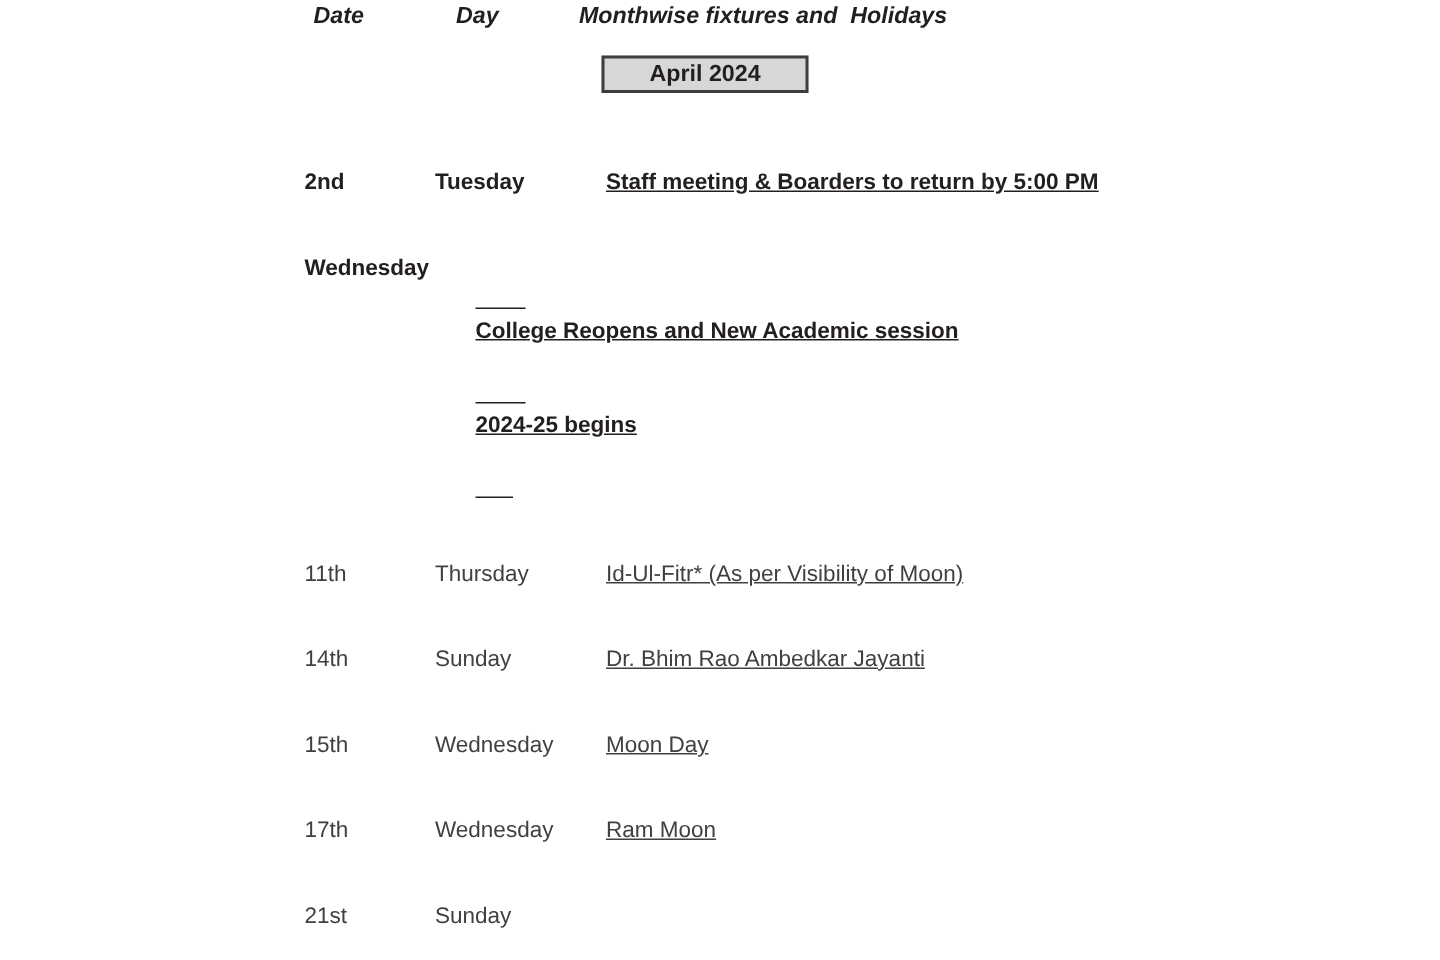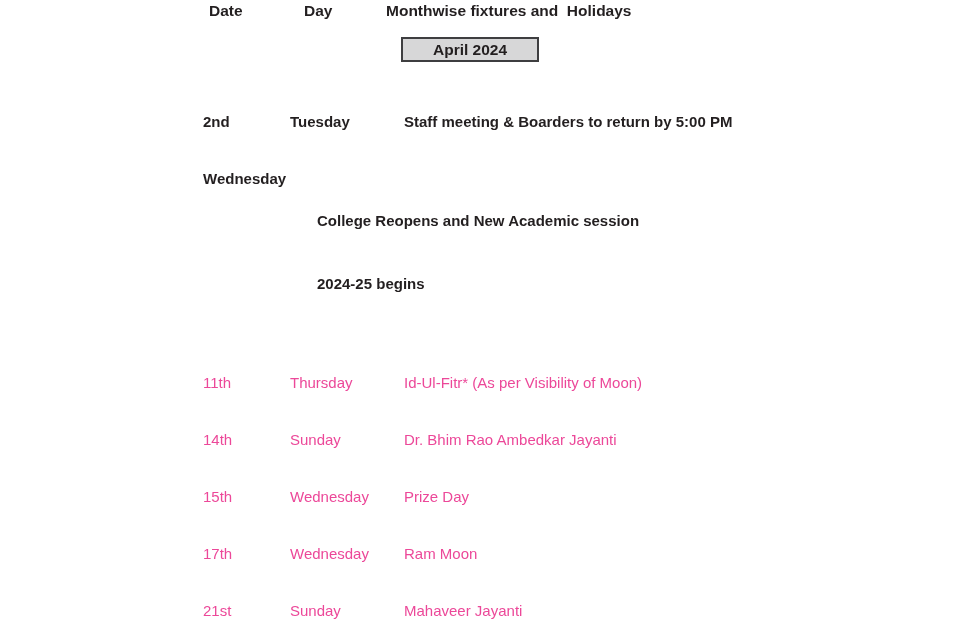--- a/index.html
+++ b/index.html
@@ -21,6 +21,7 @@
     font-size: 15.5px;
     line-height: 18px;
     white-space: pre;
+    font-style: italic;
   }
   .hdr-date { width: 87px; padding-left: 6px; }
   .hdr-day  { width: 114px; padding-left: 14px; }

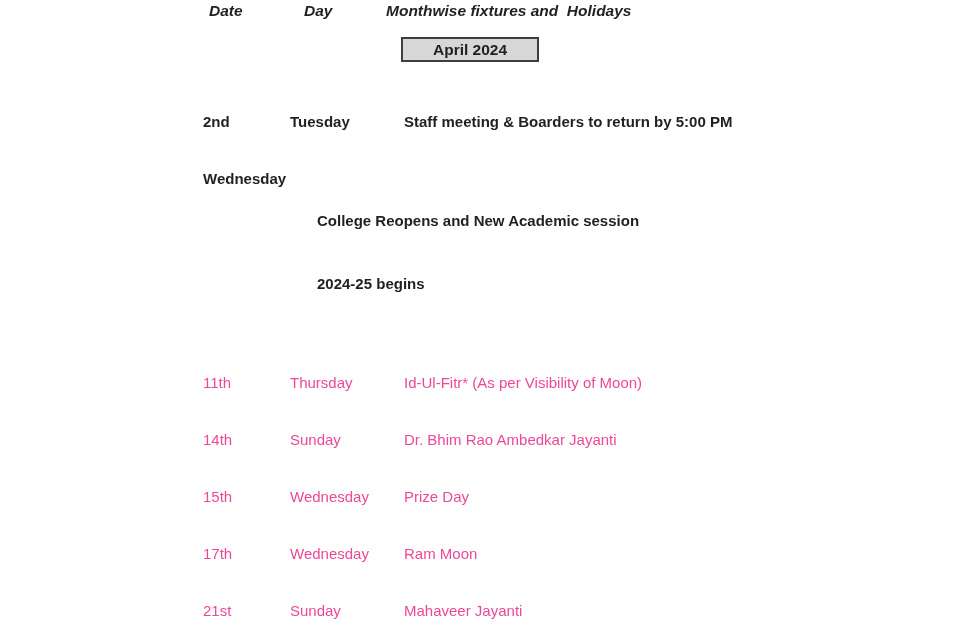--- a/index.html
+++ b/index.html
@@ -53,7 +53,7 @@
   .row.bold { color: #231f20; font-weight: bold; justify-content: center; }
   .c-date { width: 87px; flex: none; }
   .c-day  { width: 114px; flex: none; }
-  .c-event { flex: 1; }
+  .c-event { flex: 1; text-decoration: underline; }
 </style>
 </head>
 <body>

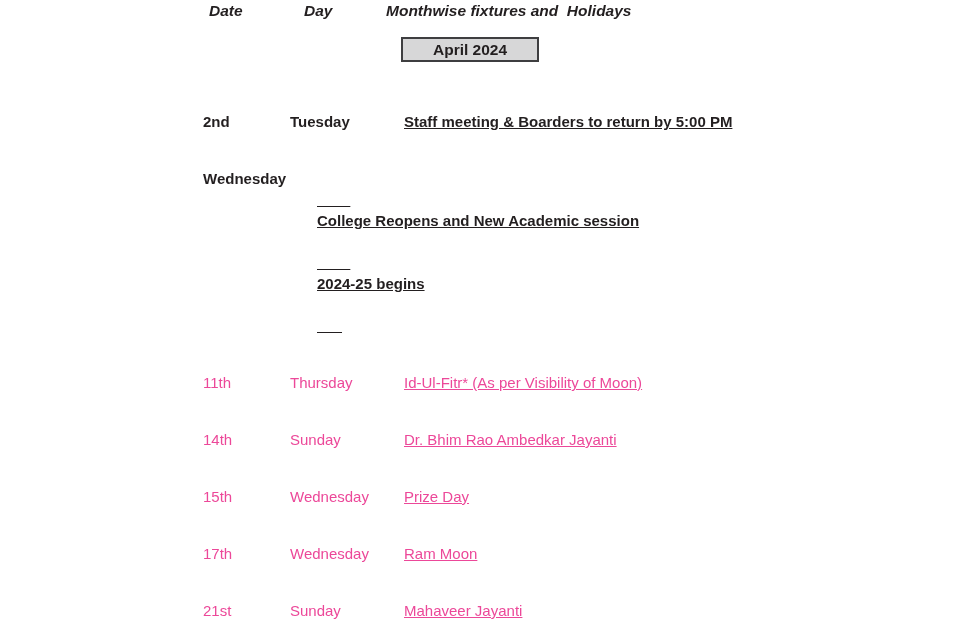--- a/index.html
+++ b/index.html
@@ -47,7 +47,7 @@
   .row {
     display: flex;
     font-size: 15px;
-    color: #ec4899;
+    color: #404040;
     line-height: 21px;
   }
   .row.bold { color: #231f20; font-weight: bold; justify-content: center; }

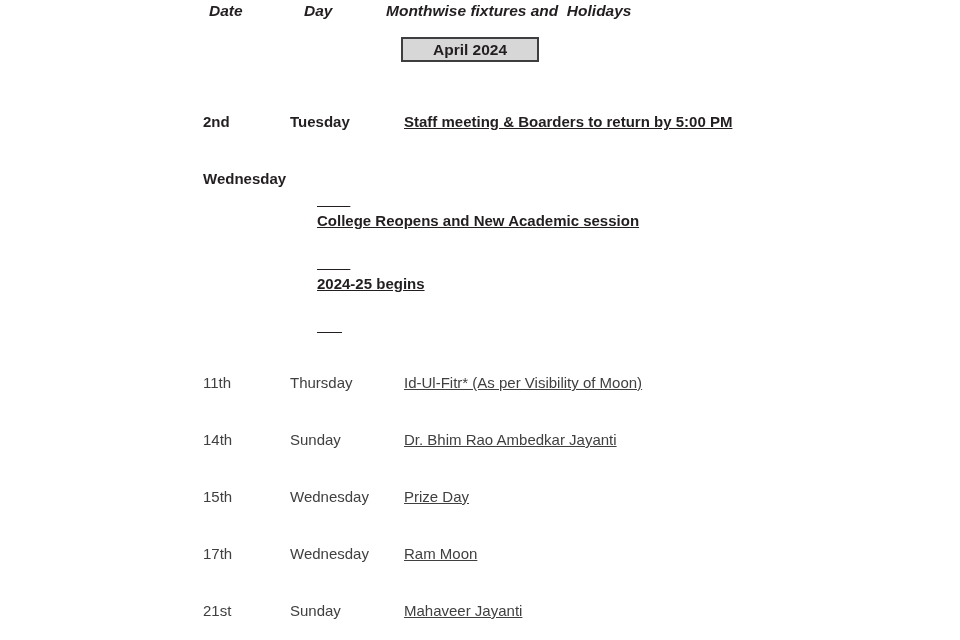--- a/index.html
+++ b/index.html
@@ -95,7 +95,7 @@
     <div class="row">
       <div class="c-date">15th</div>
       <div class="c-day">Wednesday</div>
-      <div class="c-event">Prize Day</div>
+      <div class="c-event">Moon Day</div>
     </div>
     <div class="row">
       <div class="c-date">17th</div>

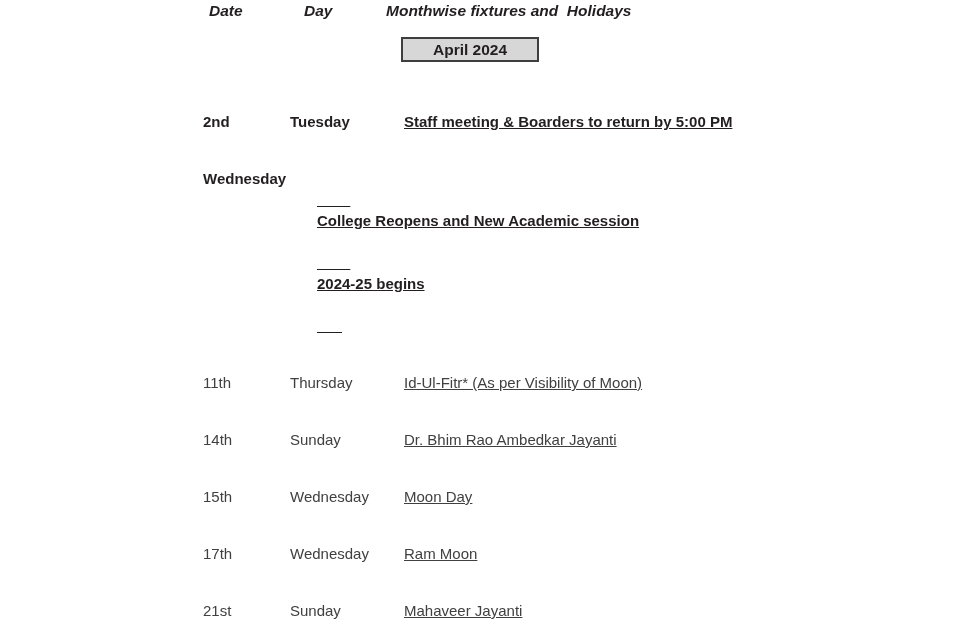--- a/index.html
+++ b/index.html
@@ -105,7 +105,6 @@
     <div class="row">
       <div class="c-date">21st</div>
       <div class="c-day">Sunday</div>
-      <div class="c-event">Mahaveer Jayanti</div>
     </div>
     
     

